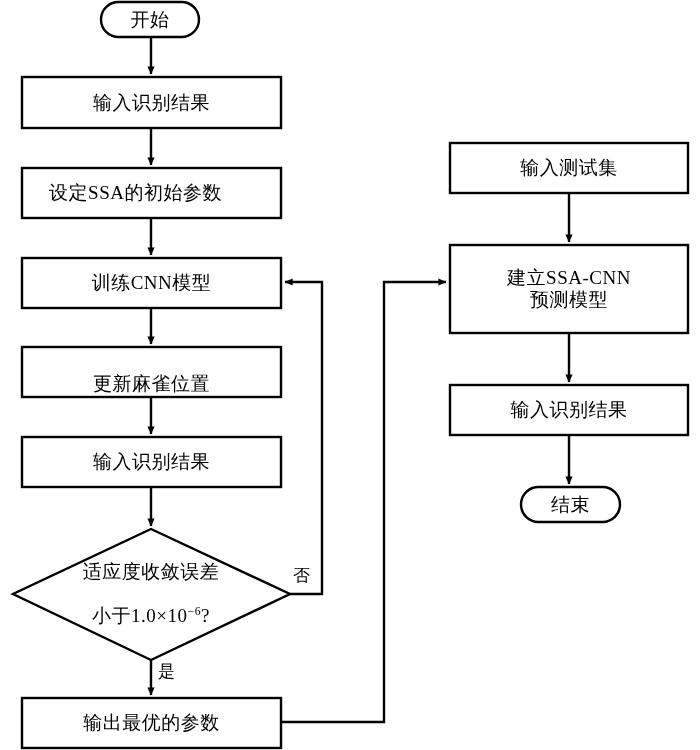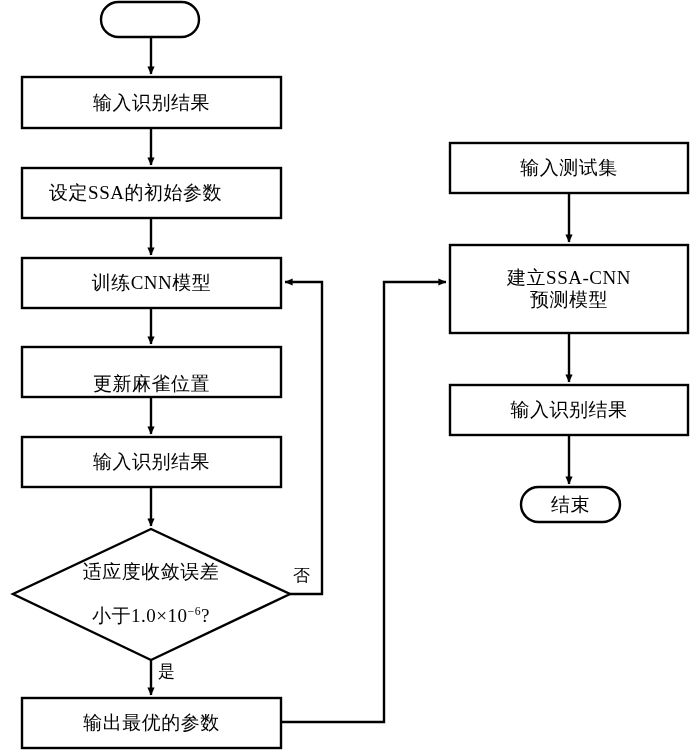--- a/index.html
+++ b/index.html
@@ -109,6 +109,7 @@
     <line x1="569" y1="435" x2="569" y2="484" stroke="#000000" stroke-width="2.4" marker-end="url(#arrow)"></line>
   </svg>
 
+  <div class="node-label" style="left:101px; top:2px; width:98px; height:35px;">开始</div>
 
   <div class="node-label" style="left:22px; top:77px; width:259px; height:51px;">输入识别结果</div>
 

